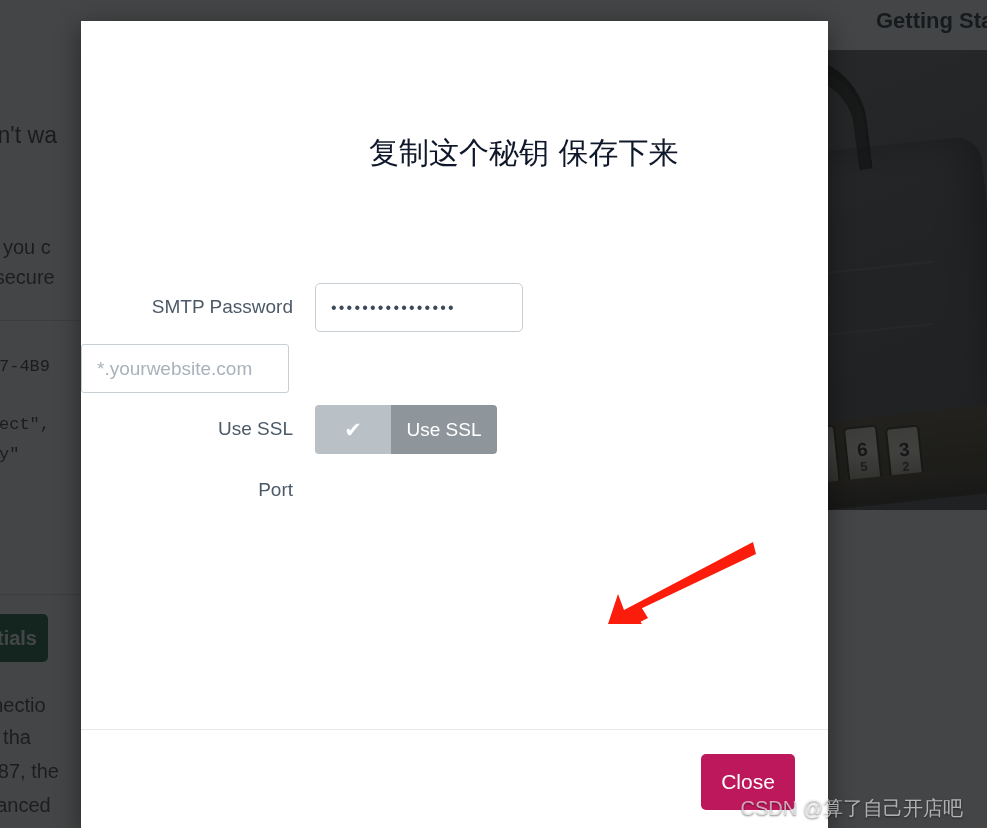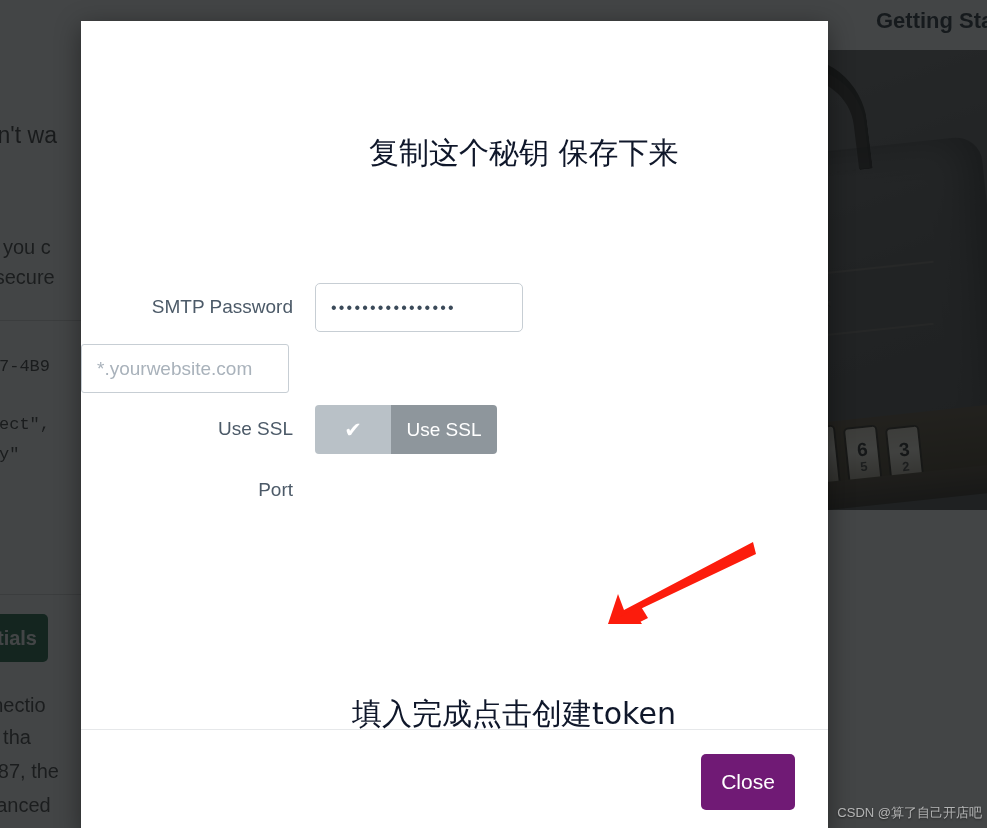--- a/index.html
+++ b/index.html
@@ -506,7 +506,6 @@
 
 
   <div class="annot annot-1">复制这个秘钥 保存下来</div>
-  <div class="annot annot-2">填入完成点击创建token</div>
 
   <svg class="red-arrow" viewBox="0 0 160 106">
     <polygon points="157,10 28,78 22,62 12,92 46,92 38,80 160,22" fill="#fc1c0c"></polygon>

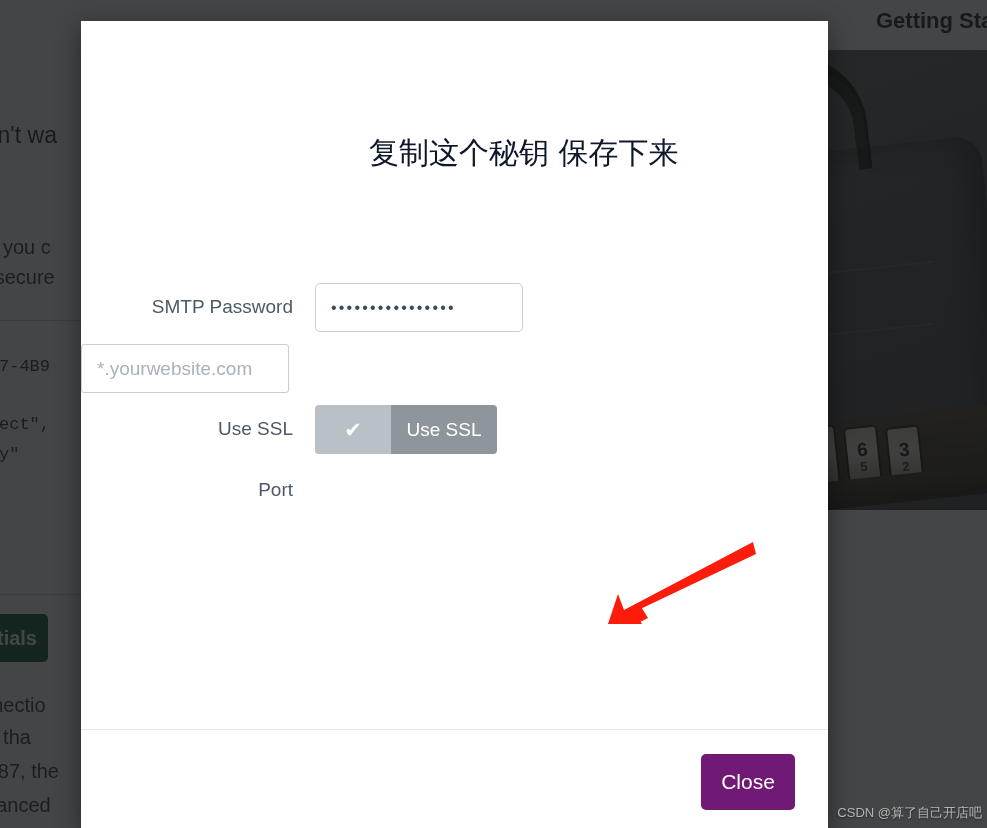--- a/index.html
+++ b/index.html
@@ -302,7 +302,7 @@
     top: 733px;
     width: 94px;
     height: 56px;
-    background: #701a75;
+    background: #be185d;
     border: none;
     border-radius: 5px;
     color: #ffffff;

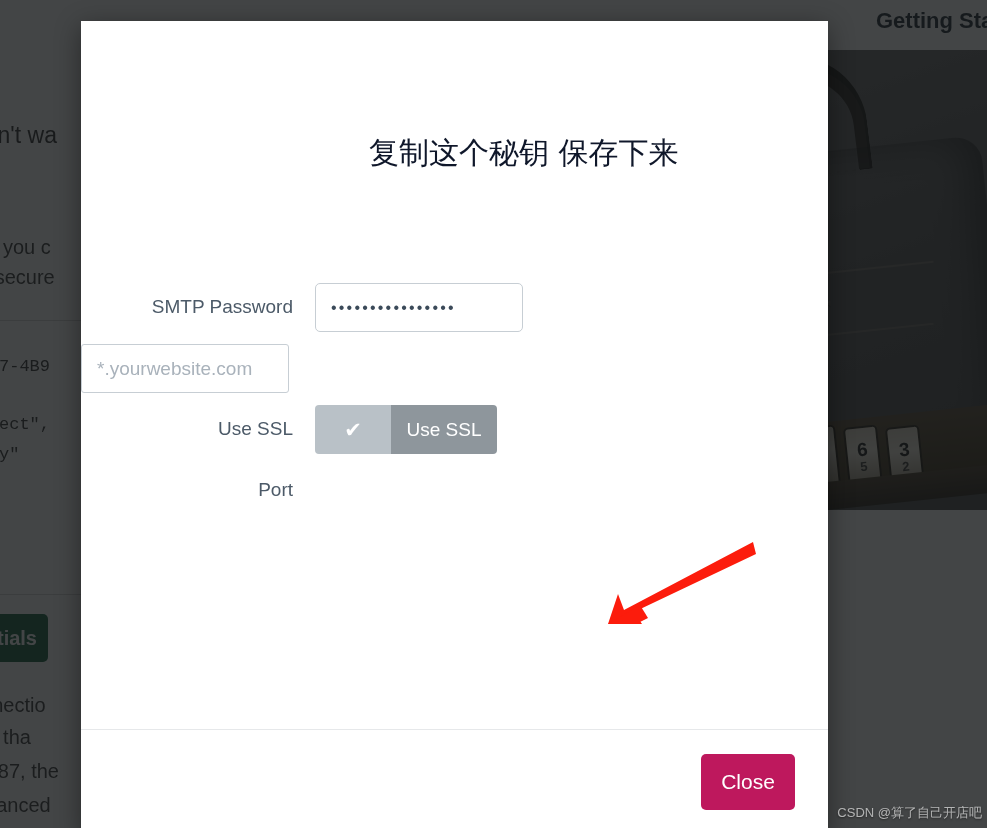--- a/index.html
+++ b/index.html
@@ -398,11 +398,11 @@
   
   .watermark {
     position: absolute;
-    right: 5px;
+    right: 24px;
     bottom: 6px;
     z-index: 40;
     color: rgba(255,255,255,.62);
-    font-size: 13px;
+    font-size: 20px;
     white-space: nowrap;
     text-shadow: 0 1px 2px rgba(0,0,0,.5);
   }

